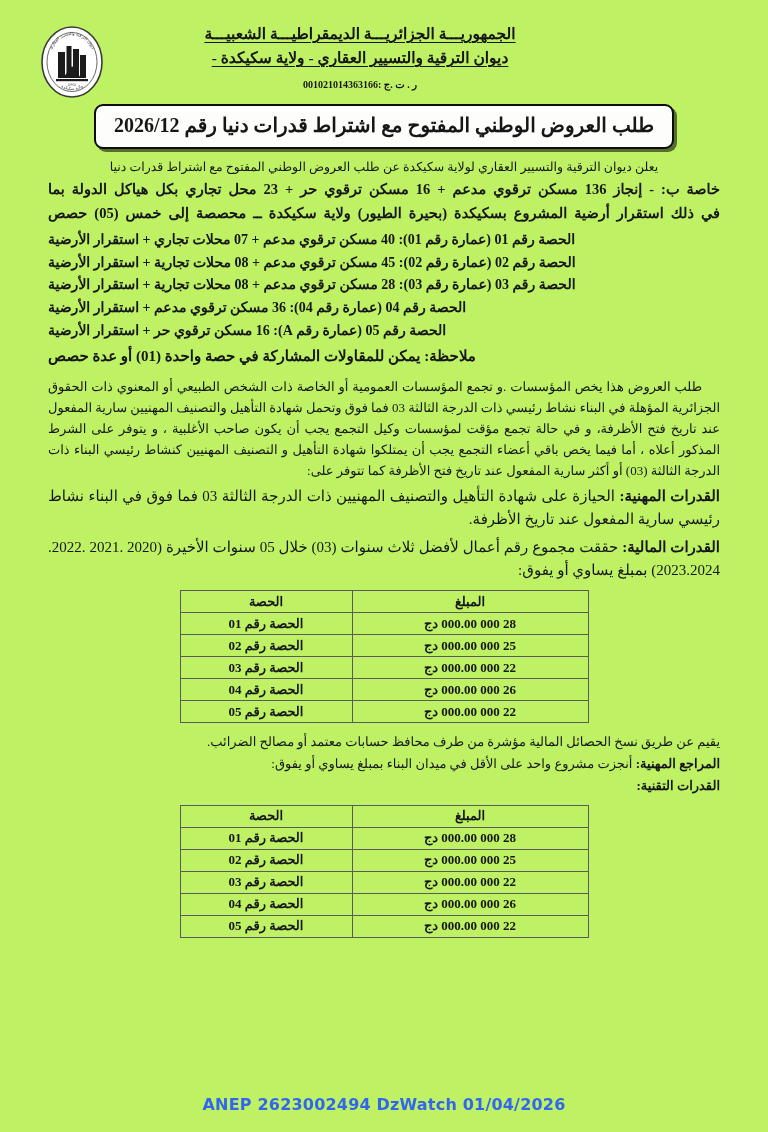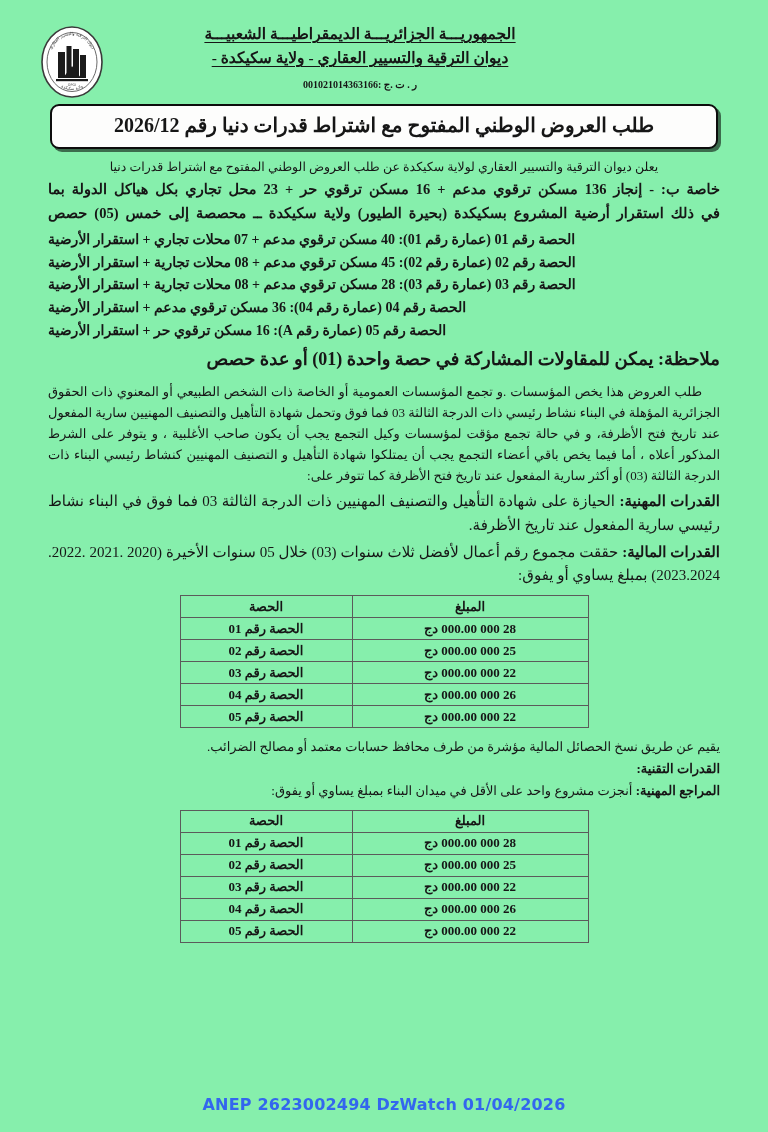--- a/index.html
+++ b/index.html
@@ -181,7 +181,7 @@
 </head>
 <body style="color: rgb(22, 22, 22);">
 
-<div class="page" style="background: #86efac;">
+<div class="page" style="background: #bef264;">
 
   <div class="header">
 

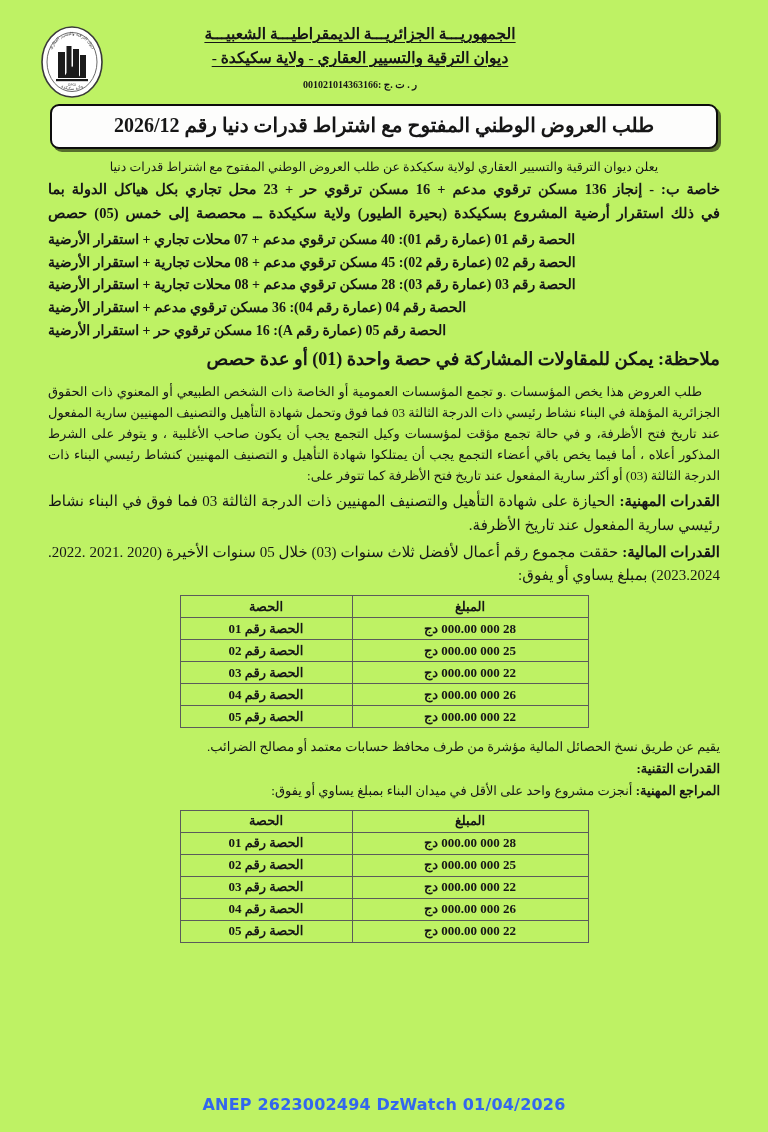--- a/index.html
+++ b/index.html
@@ -58,7 +58,7 @@
   
   .title-wrap{
     margin:14px auto 0 auto;
-    width:668px;
+    width:580px;
   }
   .title-box{
     border:2.5px solid #0d0d0d;

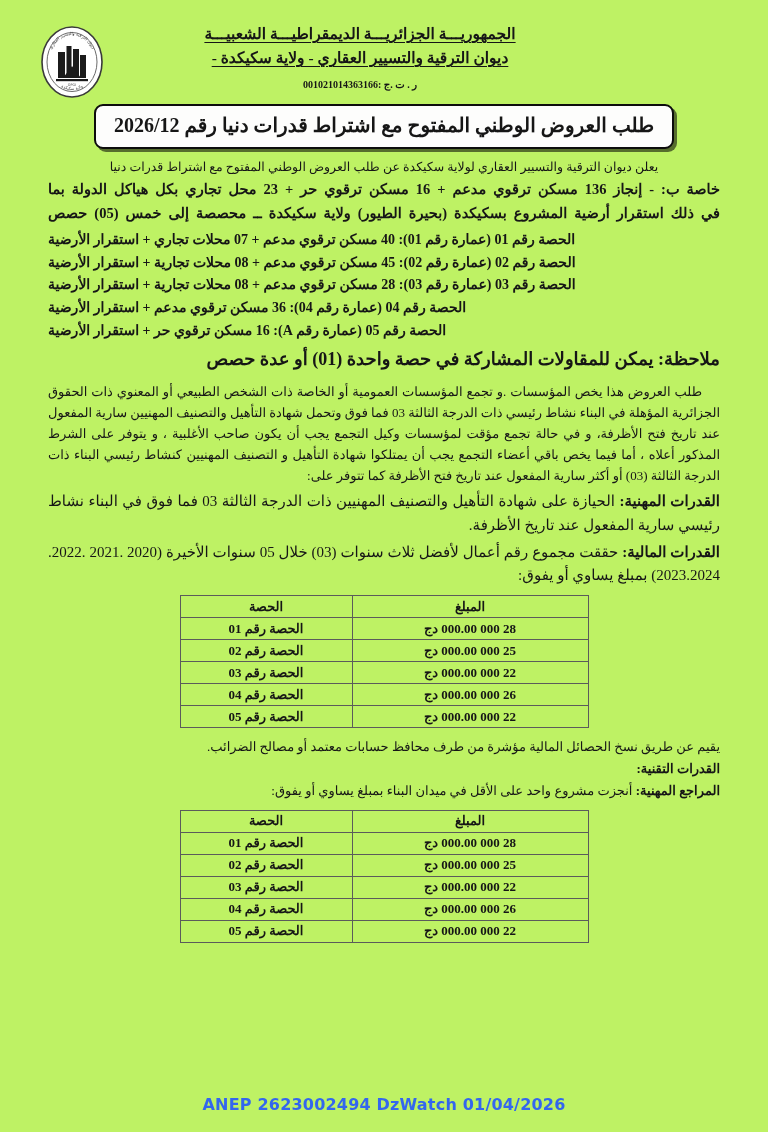--- a/index.html
+++ b/index.html
@@ -107,10 +107,10 @@
   }
   .lots{margin-top:3px;}
   .note{
-    font-size:18px;
+    font-size:15px;
     font-weight:bold;
     line-height:1.7;
-    text-align:right;
+    text-align:left;
     margin-top:2px;
   }
   .para{

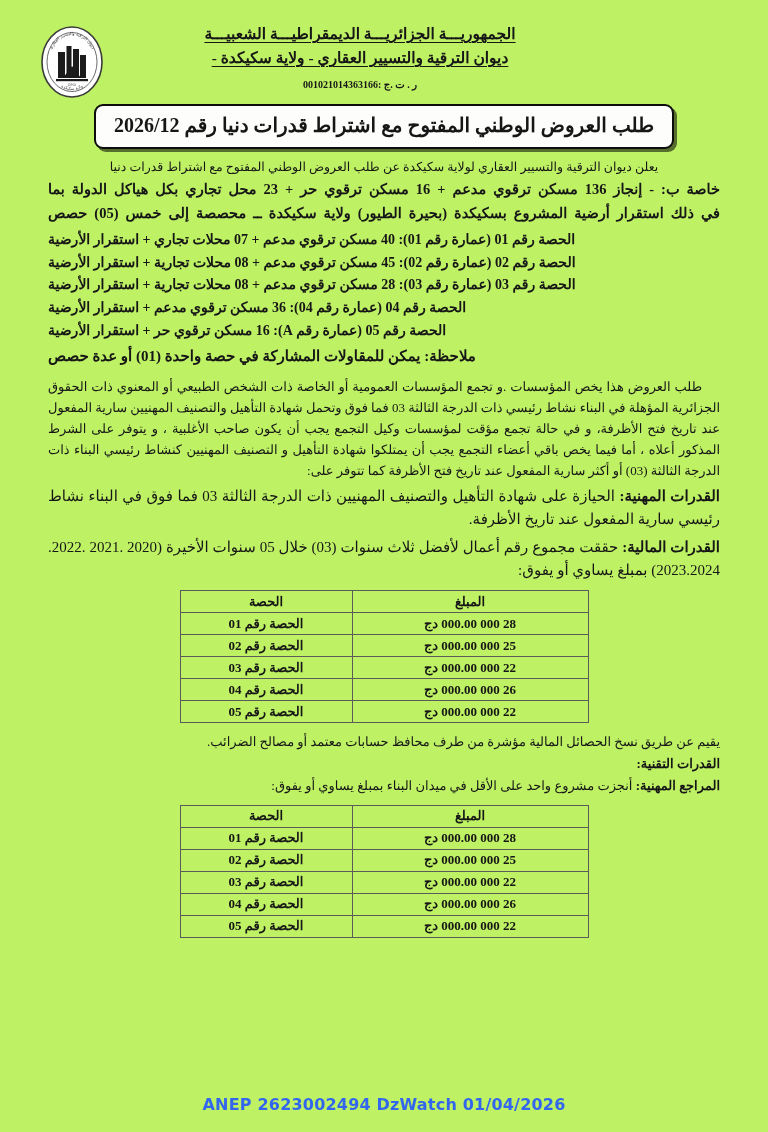--- a/index.html
+++ b/index.html
@@ -286,8 +286,8 @@
     </table>
 
     <p class="mid-text">يقيم عن طريق نسخ الحصائل المالية مؤشرة من طرف محافظ حسابات معتمد أو مصالح الضرائب.</p>
+    <p class="mid-text" style="margin-top:1px"><span class="b">المراجع المهنية:</span> <span>أنجزت مشروع واحد على الأقل في ميدان البناء بمبلغ يساوي أو يفوق:</span></p>
     <p class="mid-text" style="margin-top:1px"><span class="b">القدرات التقنية:</span></p>
-    <p class="mid-text" style="margin-top:1px"><span class="b">المراجع المهنية:</span> <span>أنجزت مشروع واحد على الأقل في ميدان البناء بمبلغ يساوي أو يفوق:</span></p>
 
     <table class="amt">
       <colgroup>

